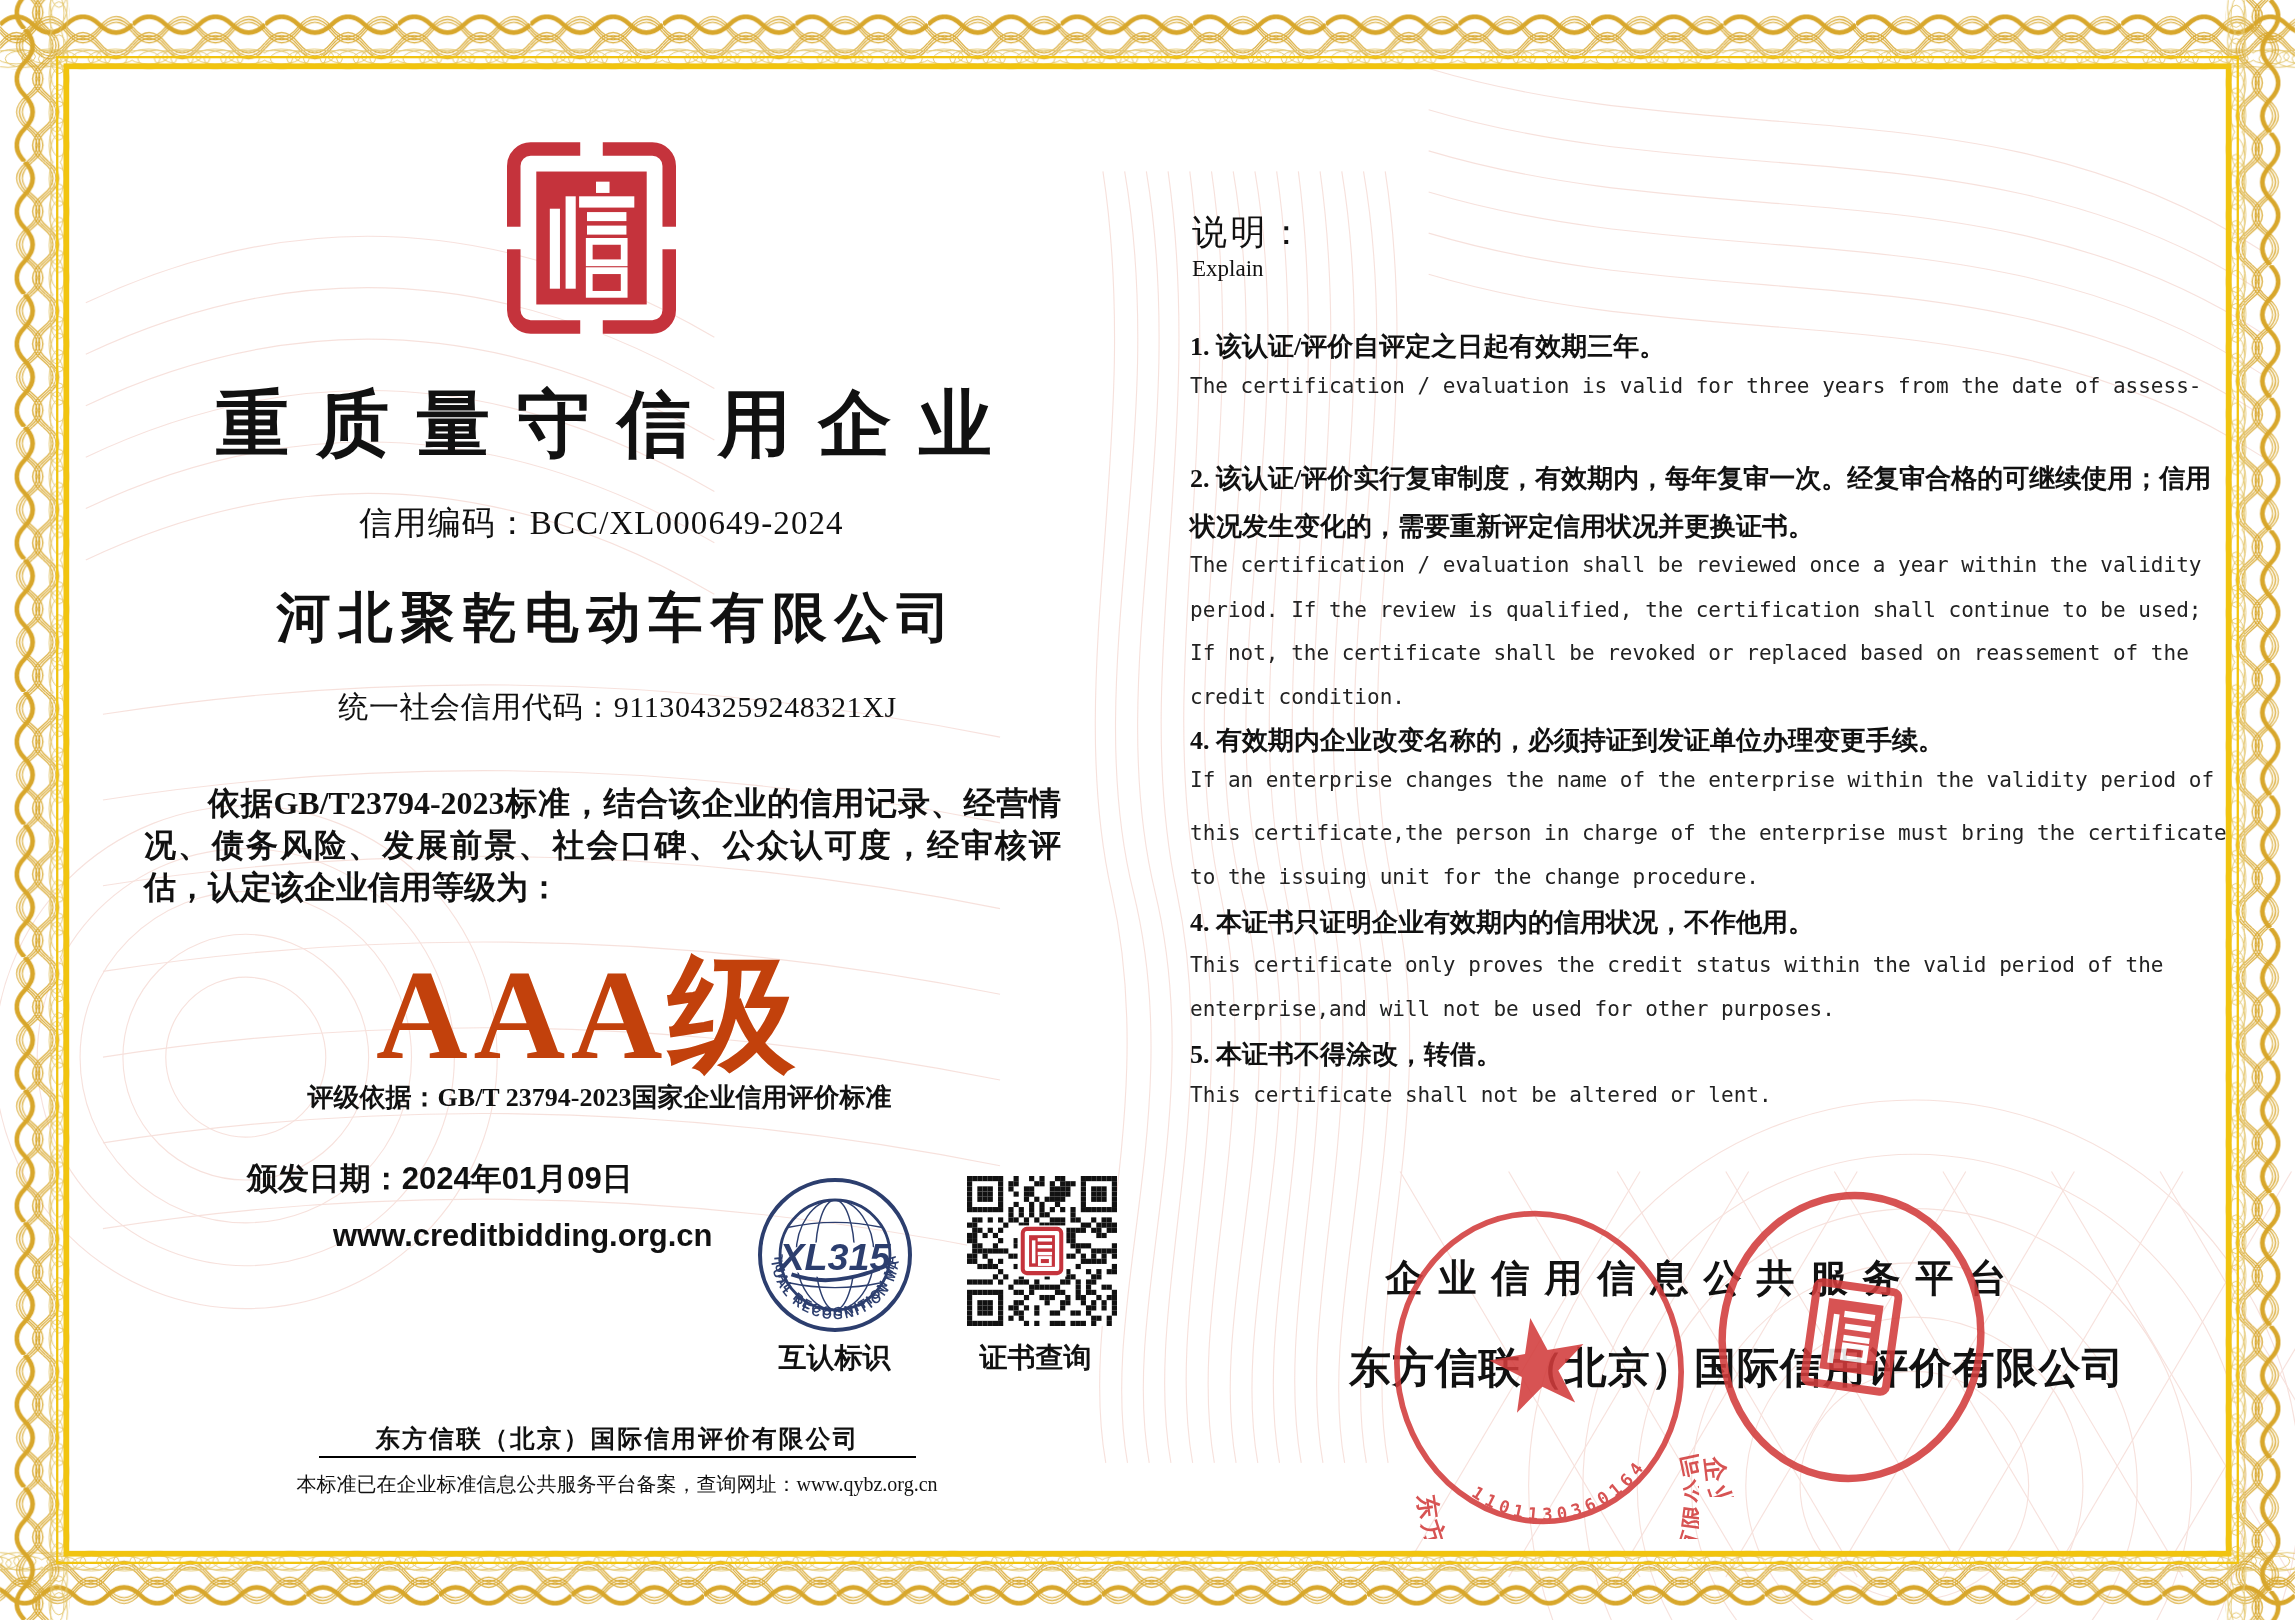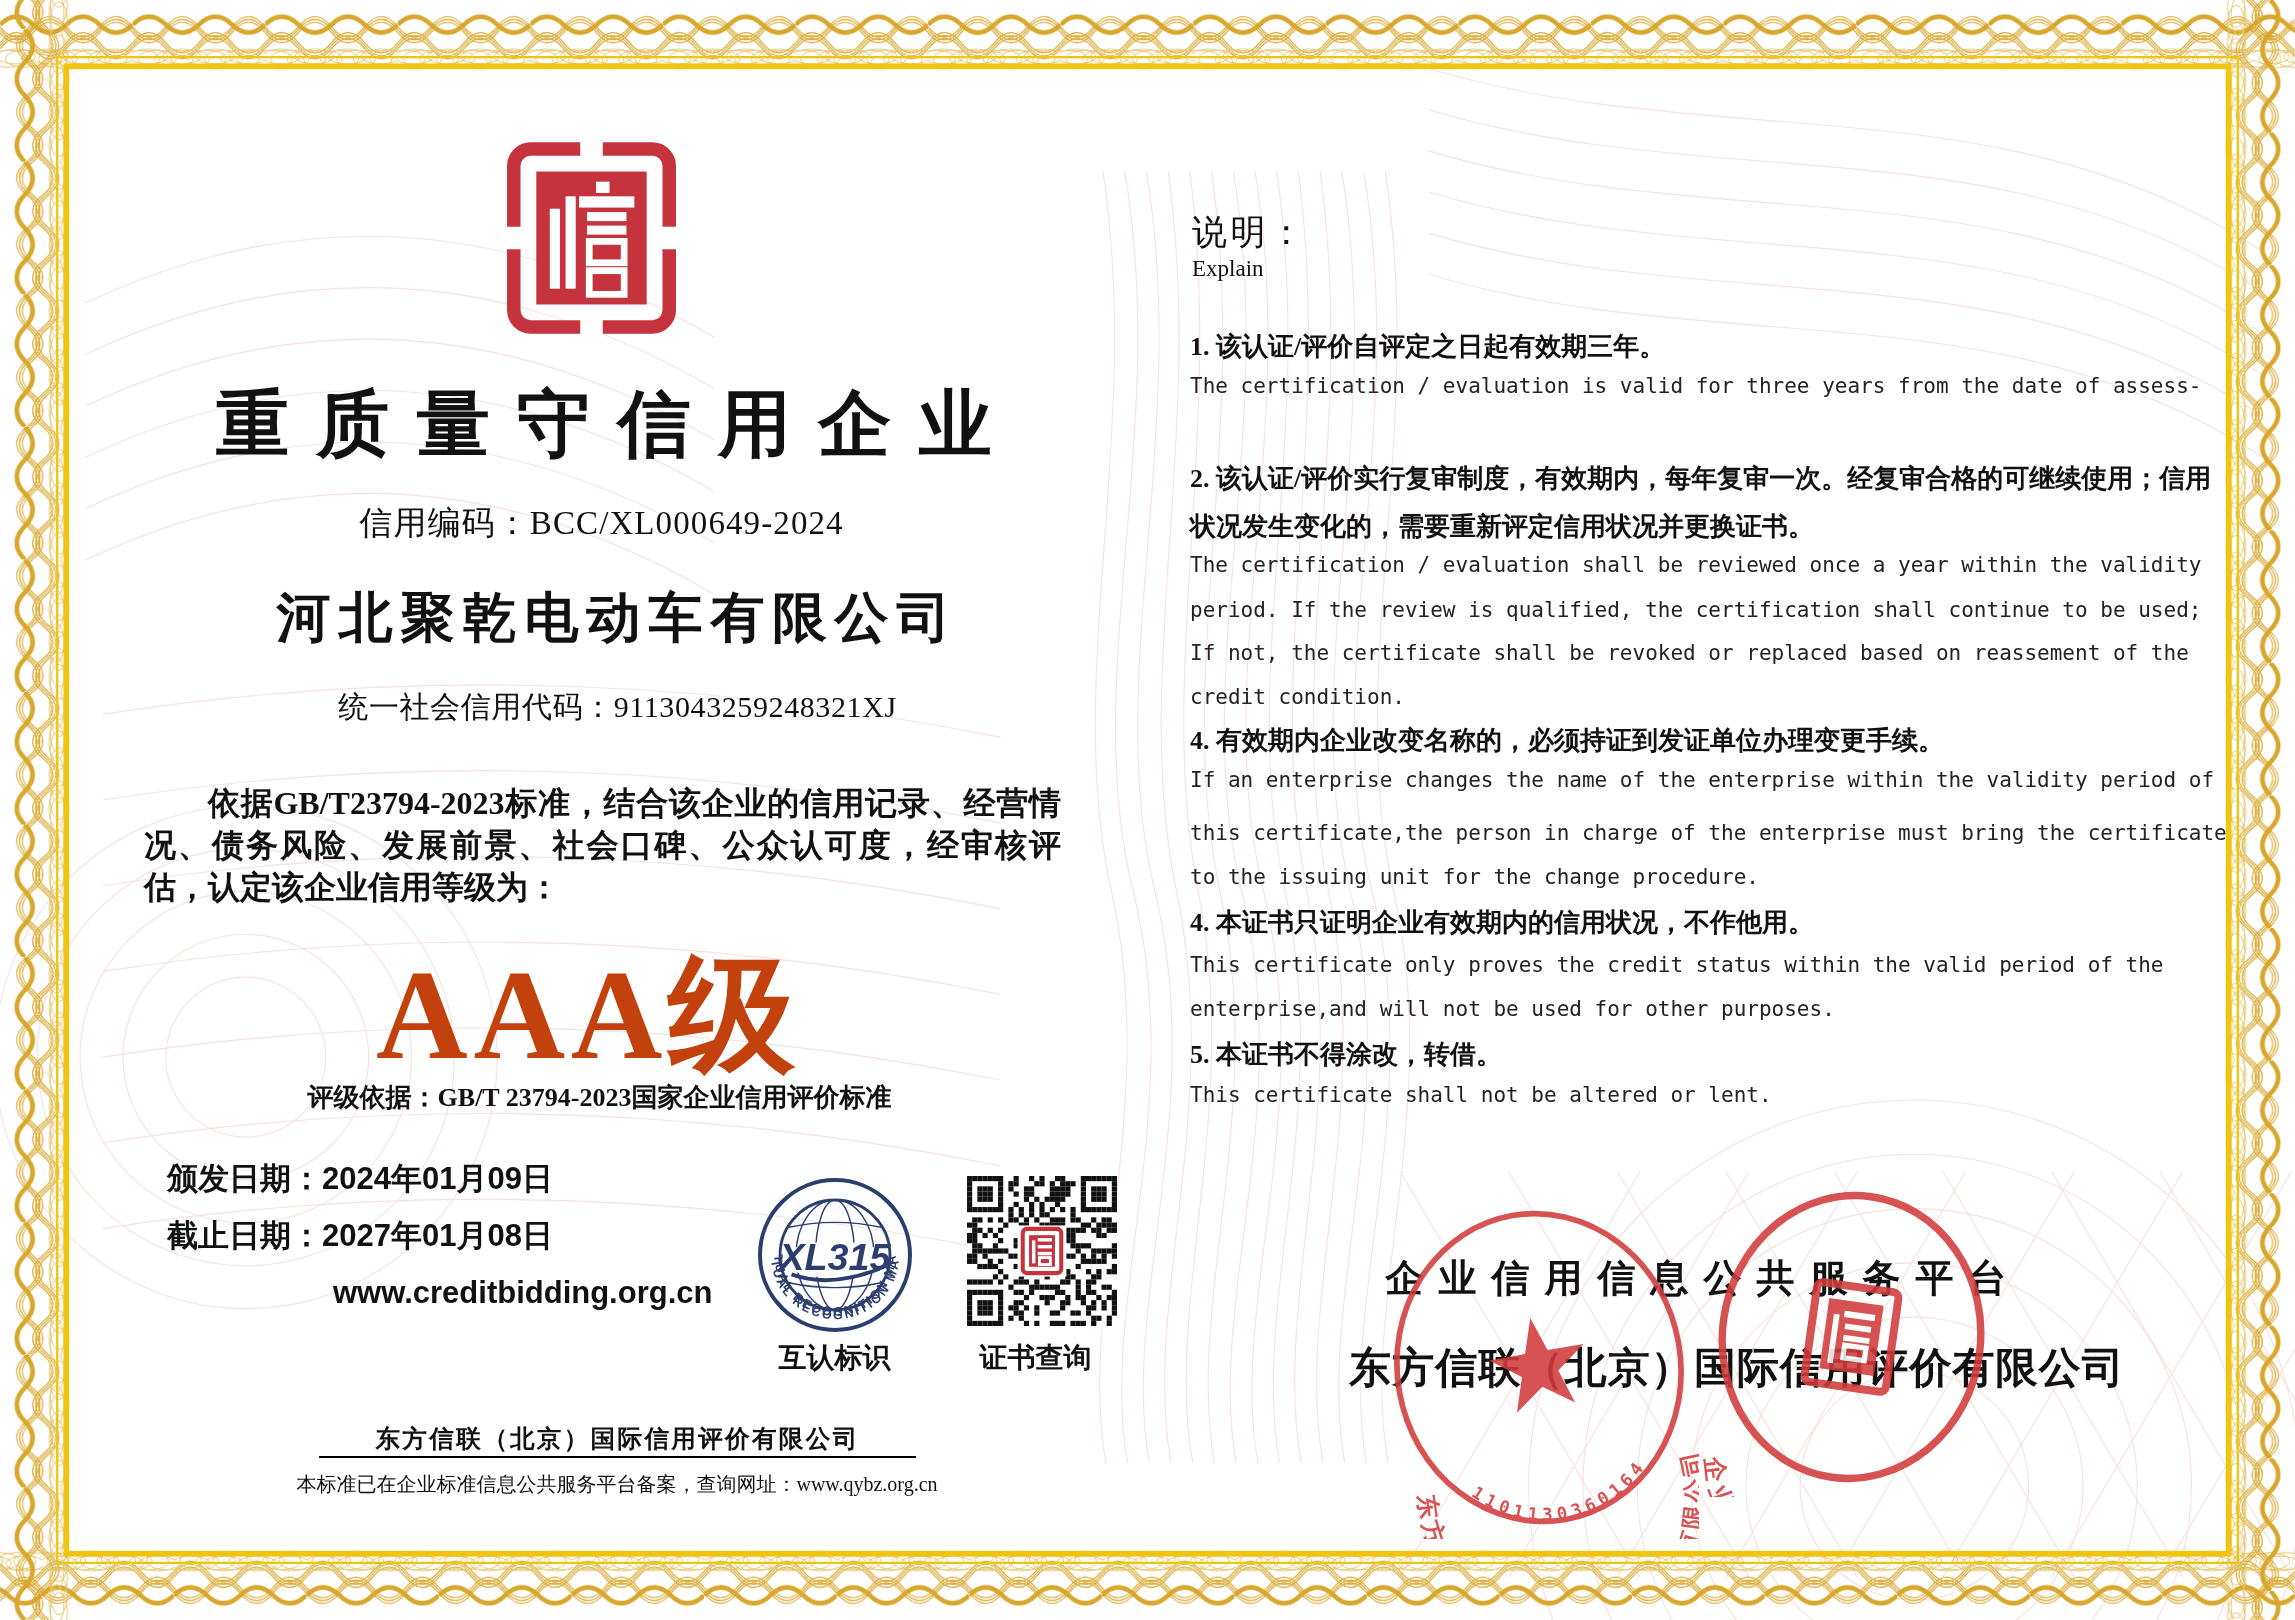--- a/index.html
+++ b/index.html
@@ -15,7 +15,7 @@
   .para{font-size:32px;font-weight:700;line-height:42px;text-indent:64px;text-align:justify;}
   .grade{font-size:127px;font-weight:900;color:#c2410c;letter-spacing:5.7px;white-space:nowrap;}
   .basis{font-size:26px;font-weight:700;}
-  .dates div{font-size:31px;font-weight:700;line-height:57px;white-space:nowrap;}
+  .dates div{font-size:31px;font-weight:700;line-height:57px;white-space:nowrap;text-align:center;}
   .small-label{font-size:28px;font-weight:600;}
   .footer1{font-size:24.6px;font-weight:700;letter-spacing:2.3px;}
   .footer2{font-size:20px;}

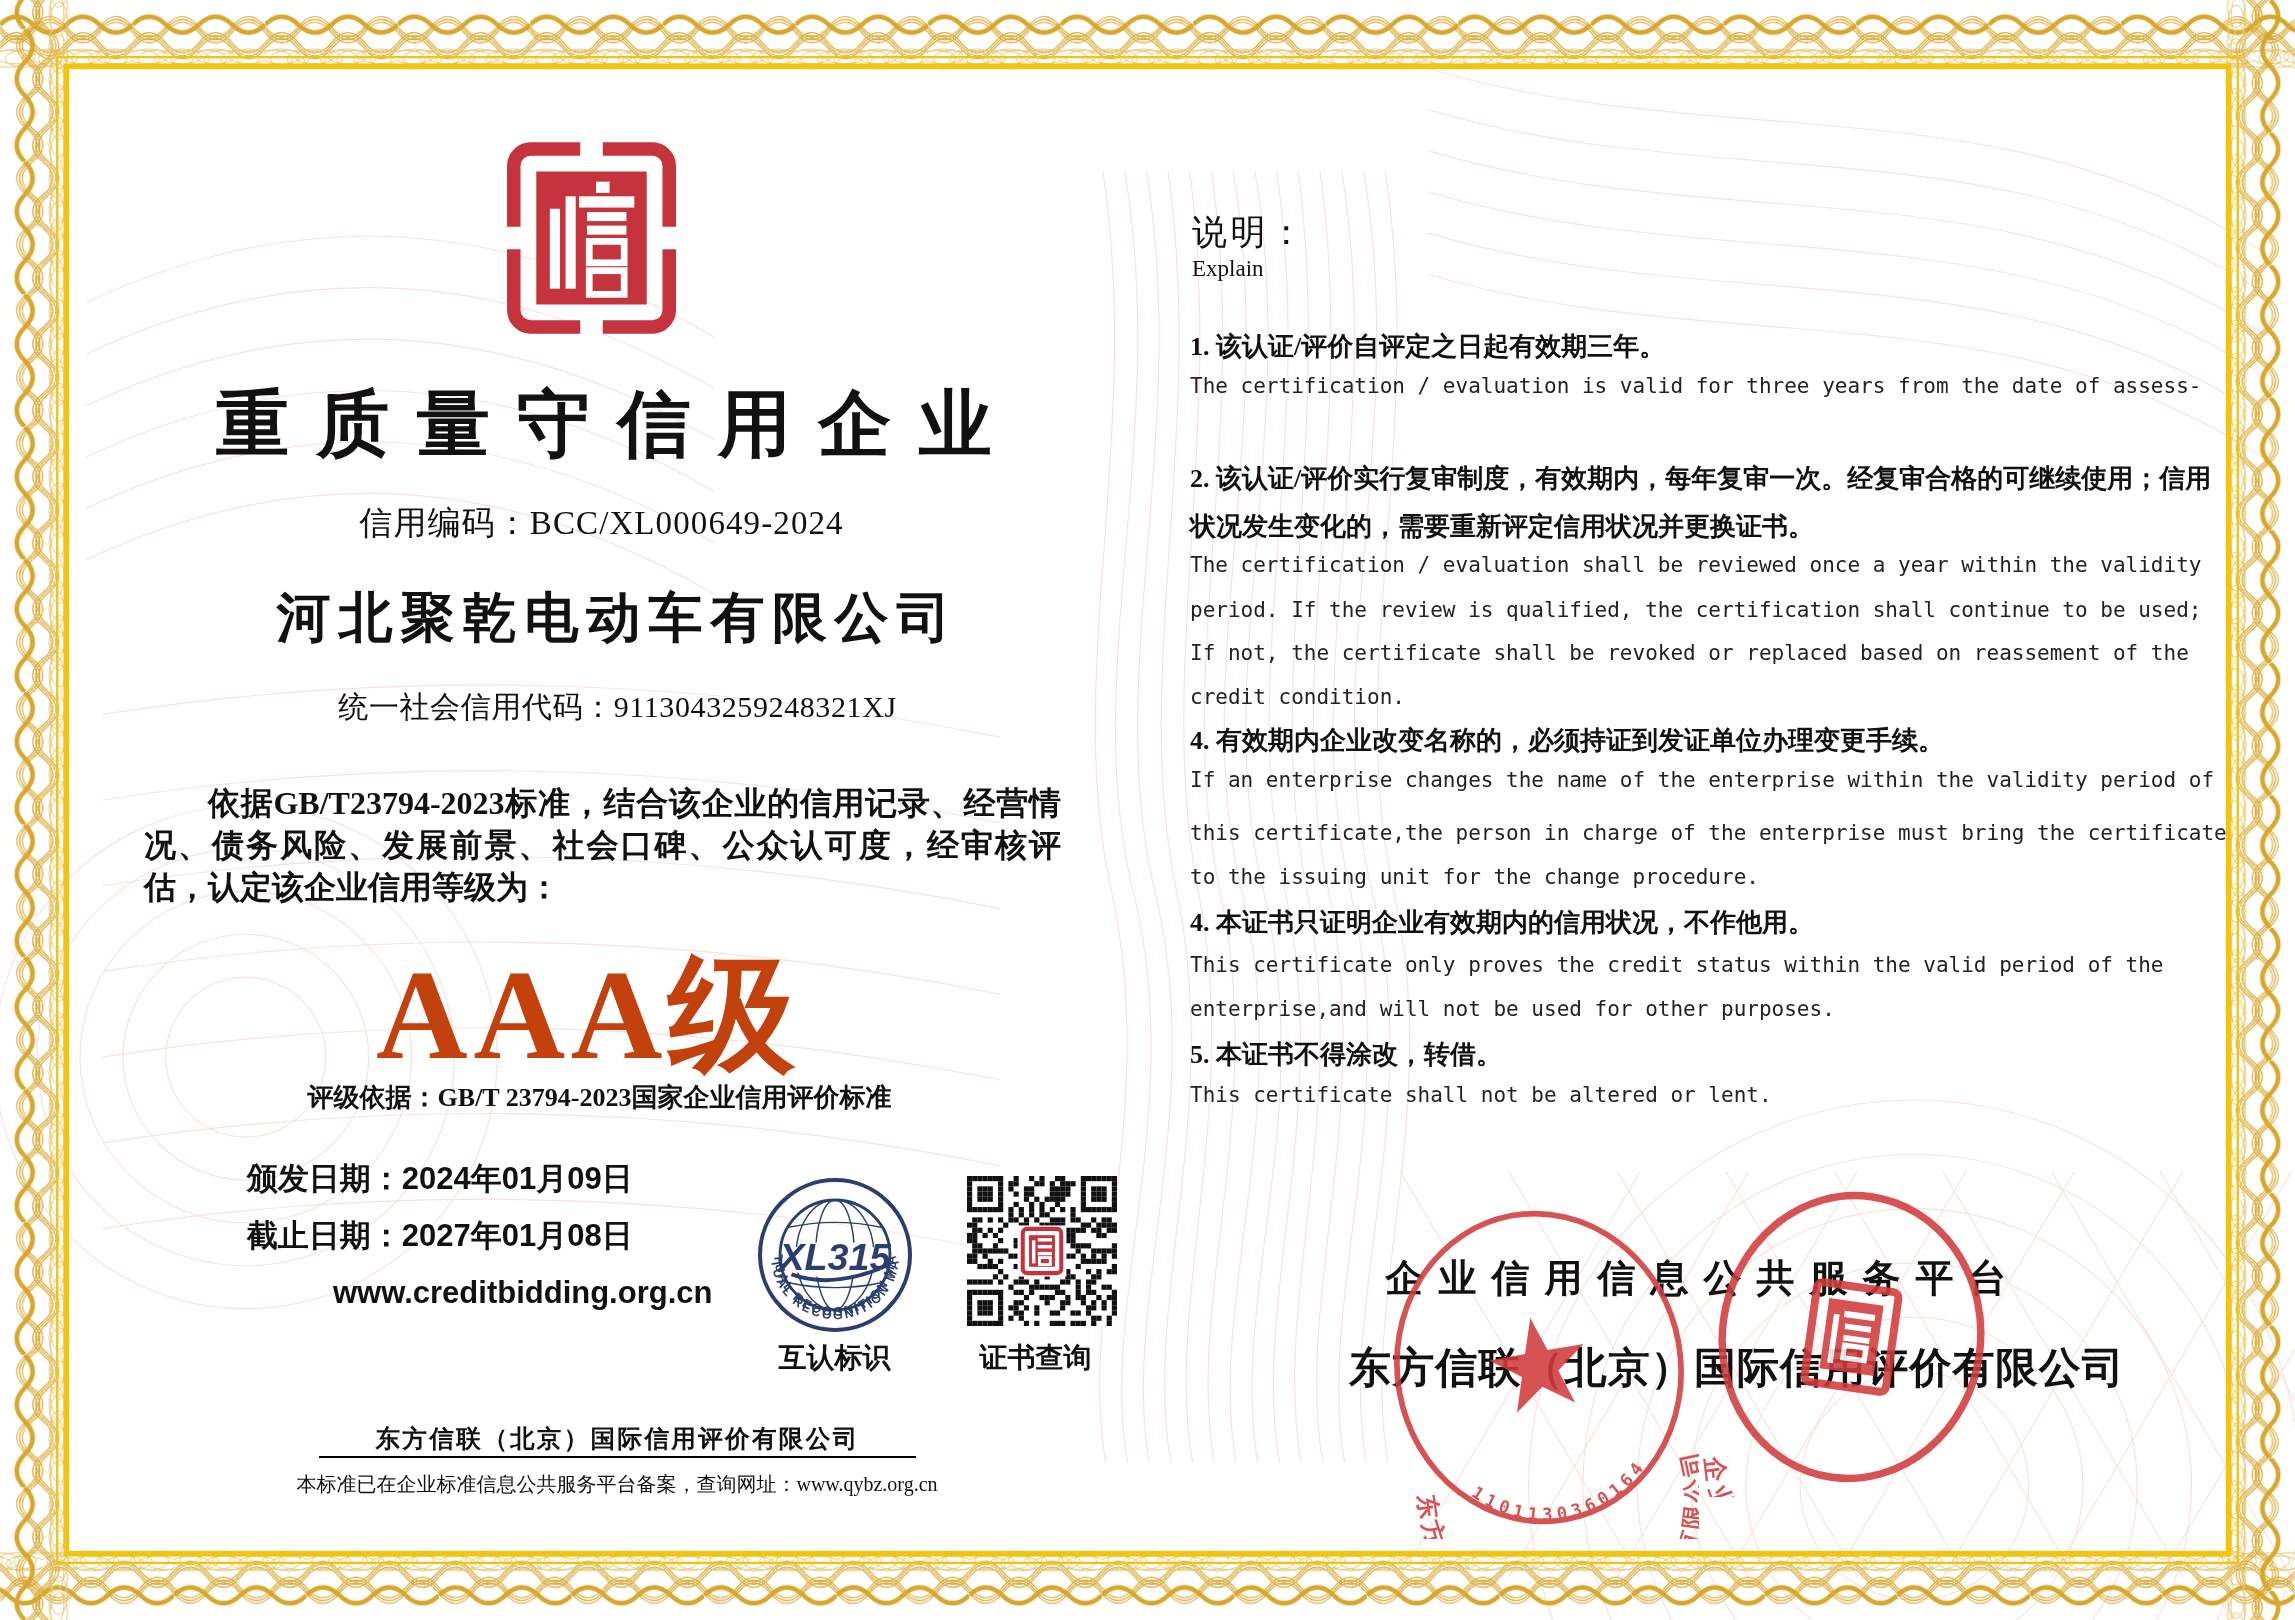--- a/index.html
+++ b/index.html
@@ -182,7 +182,6 @@
 
   <div class="abs dates sans" style="left:167px;top:1150px;">
     <div>颁发日期：2024年01月09日</div>
-    <div>截止日期：2027年01月08日</div>
     <div style="margin-left:166px;">www.creditbidding.org.cn</div>
   </div>
 

